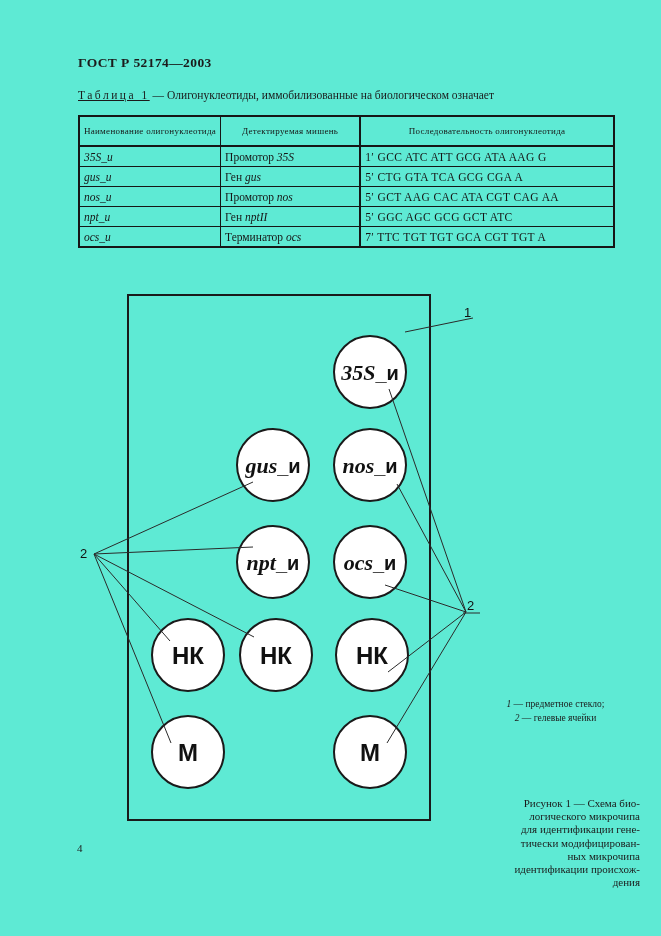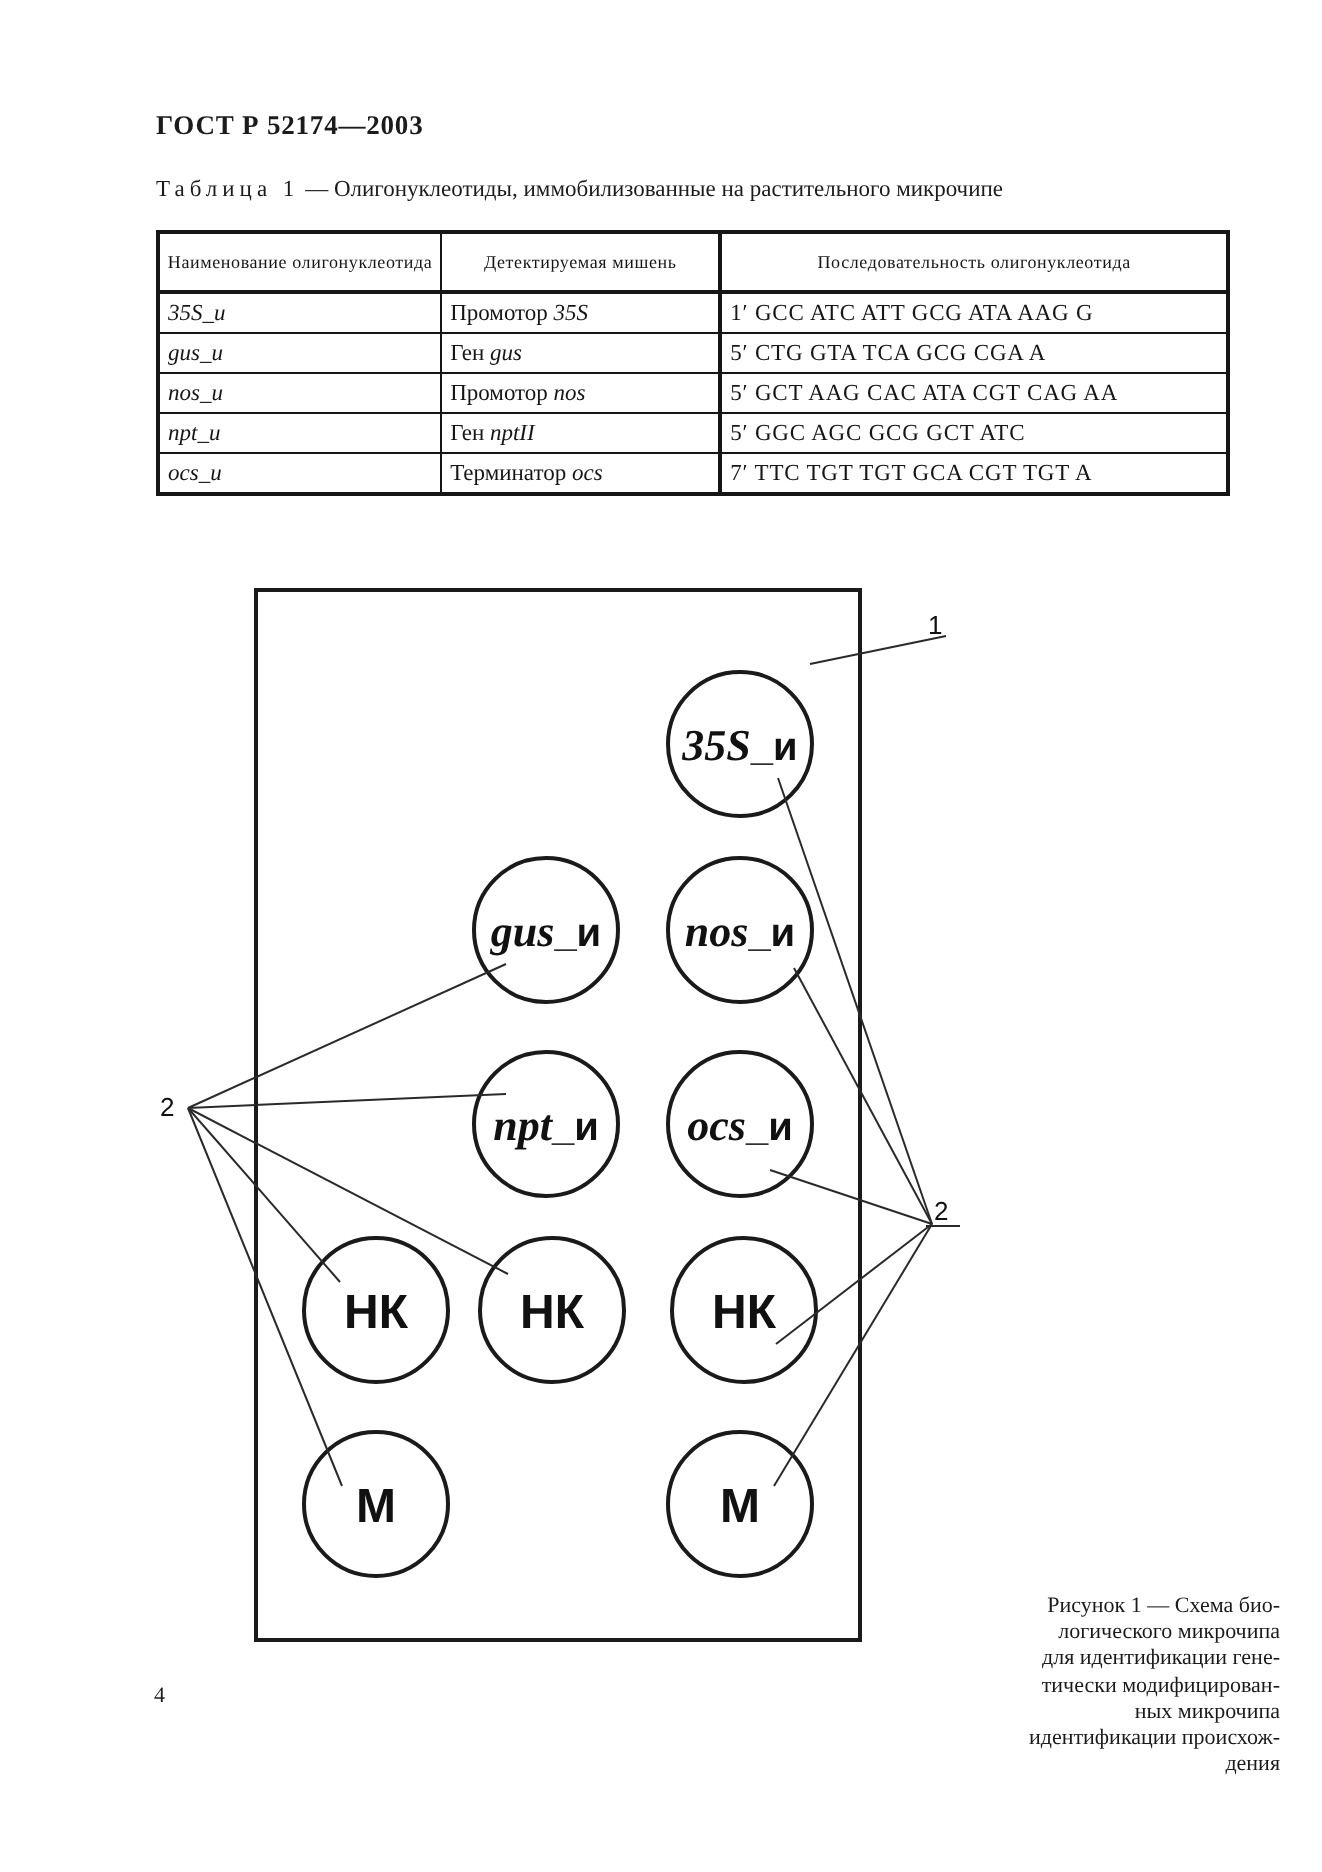--- a/index.html
+++ b/index.html
@@ -6,7 +6,7 @@
   .page{
     position:relative;
     width:661px;height:936px;
-    background:#ffffff;
+    background:#5eead4;
     font-family:"Liberation Serif","DejaVu Serif",serif;
     color:#1b1b1b;
     overflow:hidden;

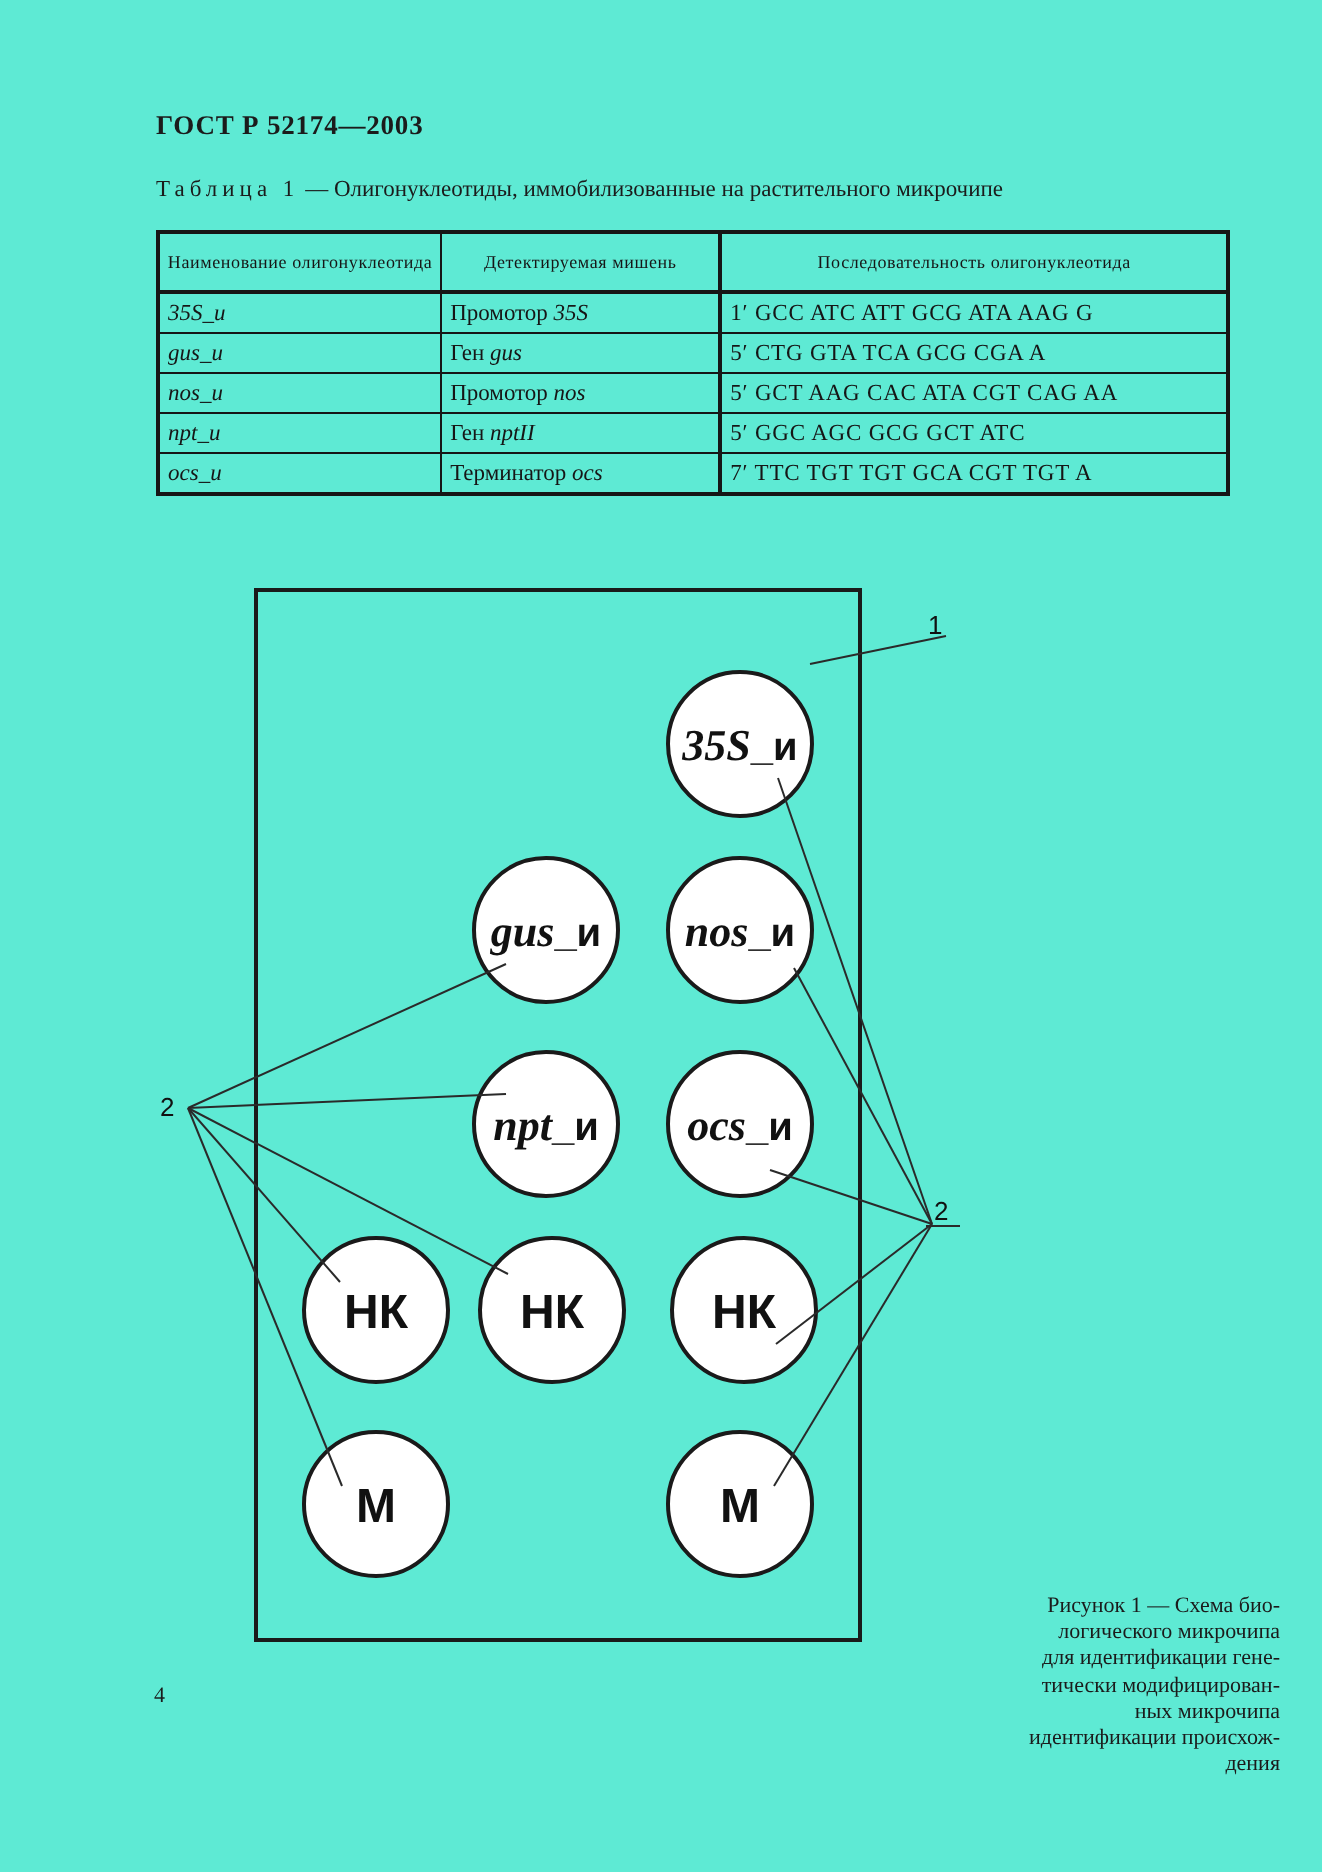--- a/index.html
+++ b/index.html
@@ -20,7 +20,7 @@
     position:absolute;left:78px;top:89px;width:545px;
     font-size:11.5px;white-space:nowrap;
   }
-  .spaced{letter-spacing:2.5px;}
+  .spaced{letter-spacing:2.5px;text-decoration:underline;}
   .oligo-table-wrap{position:absolute;left:78px;top:115px;}
   table.oligo{
     border-collapse:collapse;table-layout:fixed;width:537px;

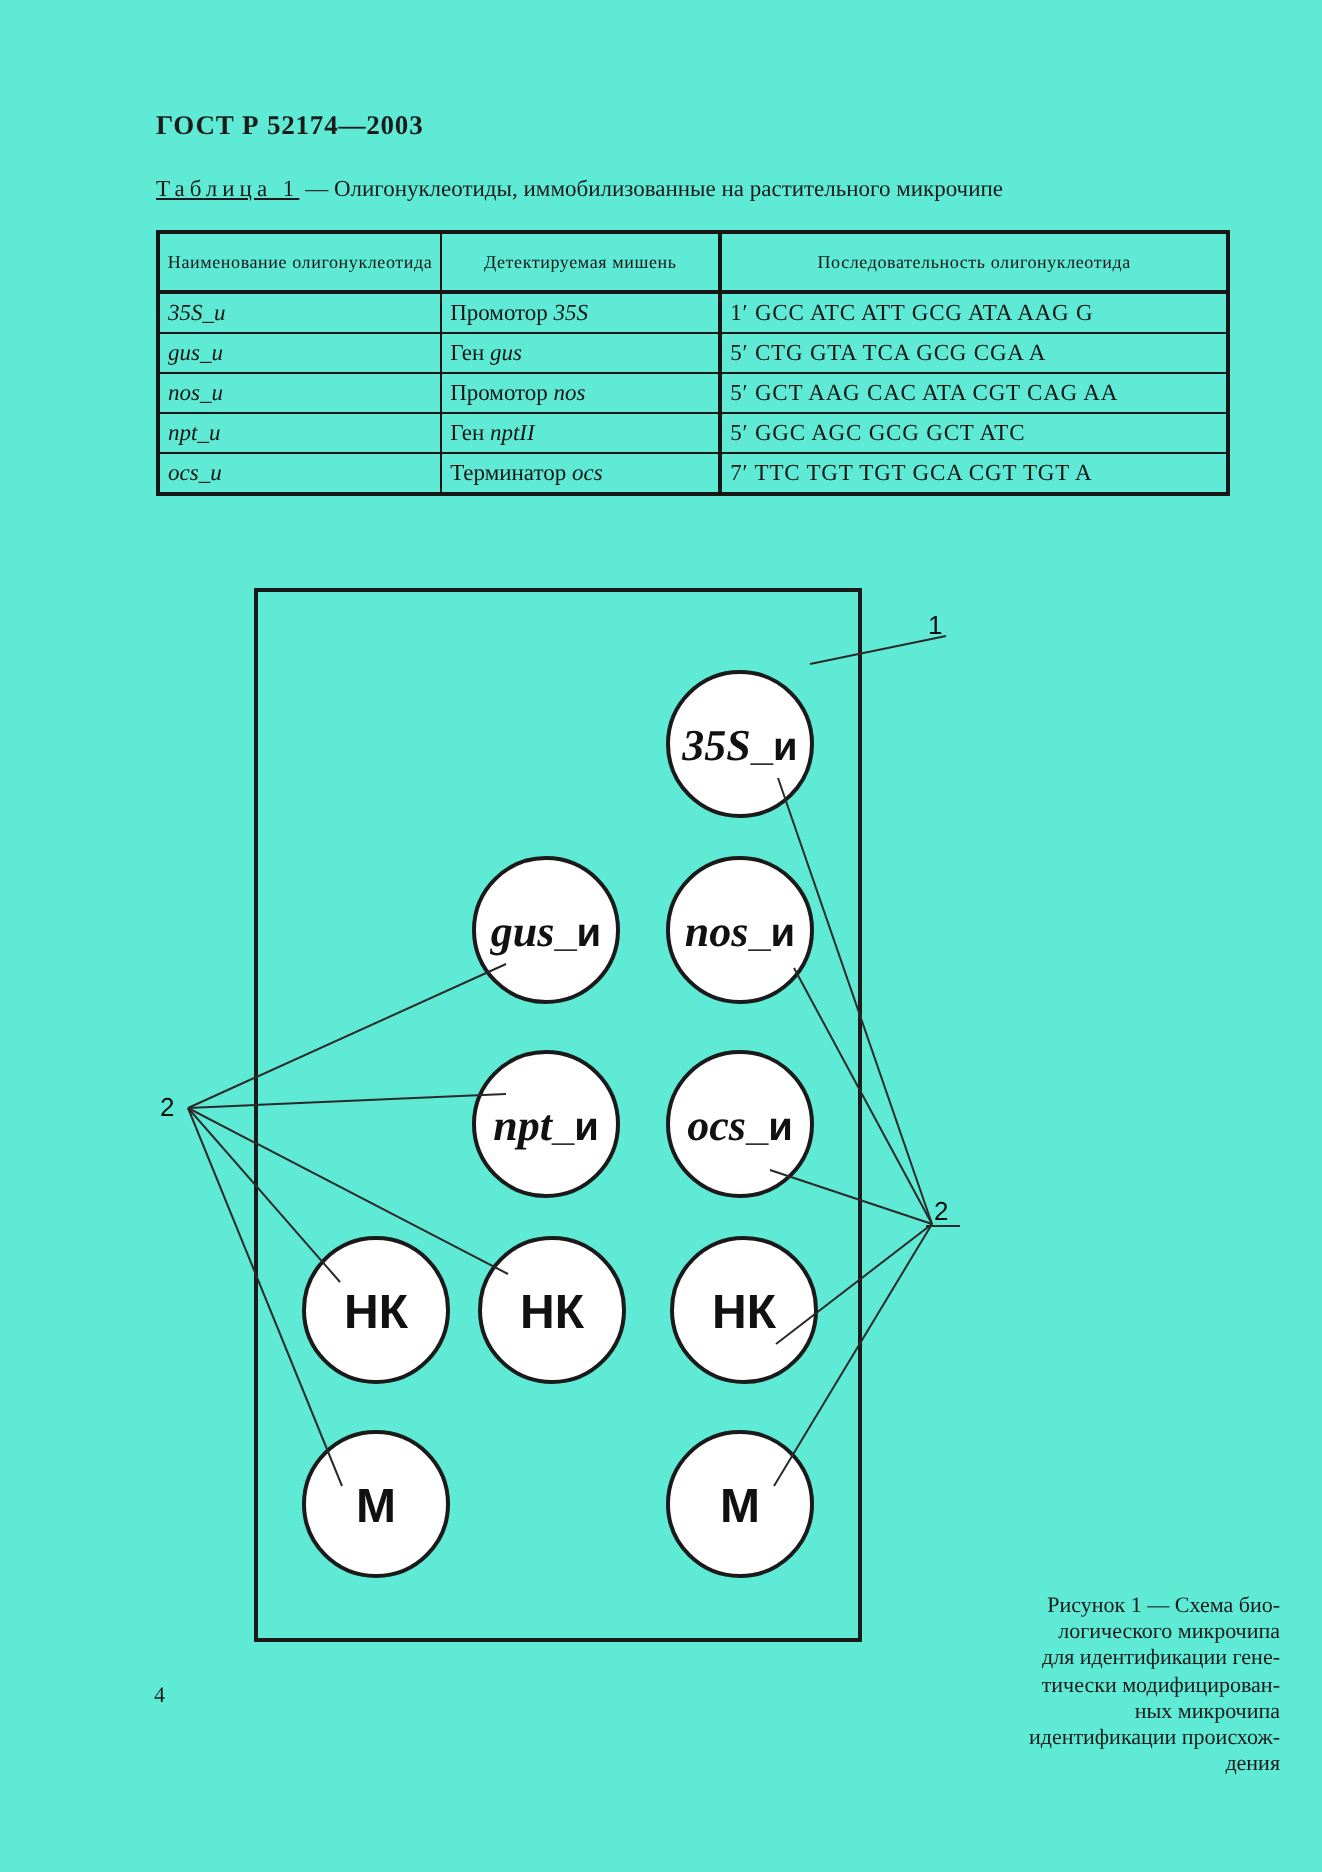--- a/index.html
+++ b/index.html
@@ -77,7 +77,7 @@
 
   <div class="doc-number">ГОСТ Р 52174—2003</div>
 
-  <div class="table-title"><span class="spaced">Таблица 1</span> <span>— Олигонуклеотиды, иммобилизованные на растительного микрочипе</span></div>
+  <div class="table-title"><span class="spaced">Таблица 1</span> <span>— Олигонуклеотиды, иммобилизованные на биологическом означает</span></div>
 
   <div class="oligo-table-wrap">
     <table class="oligo">

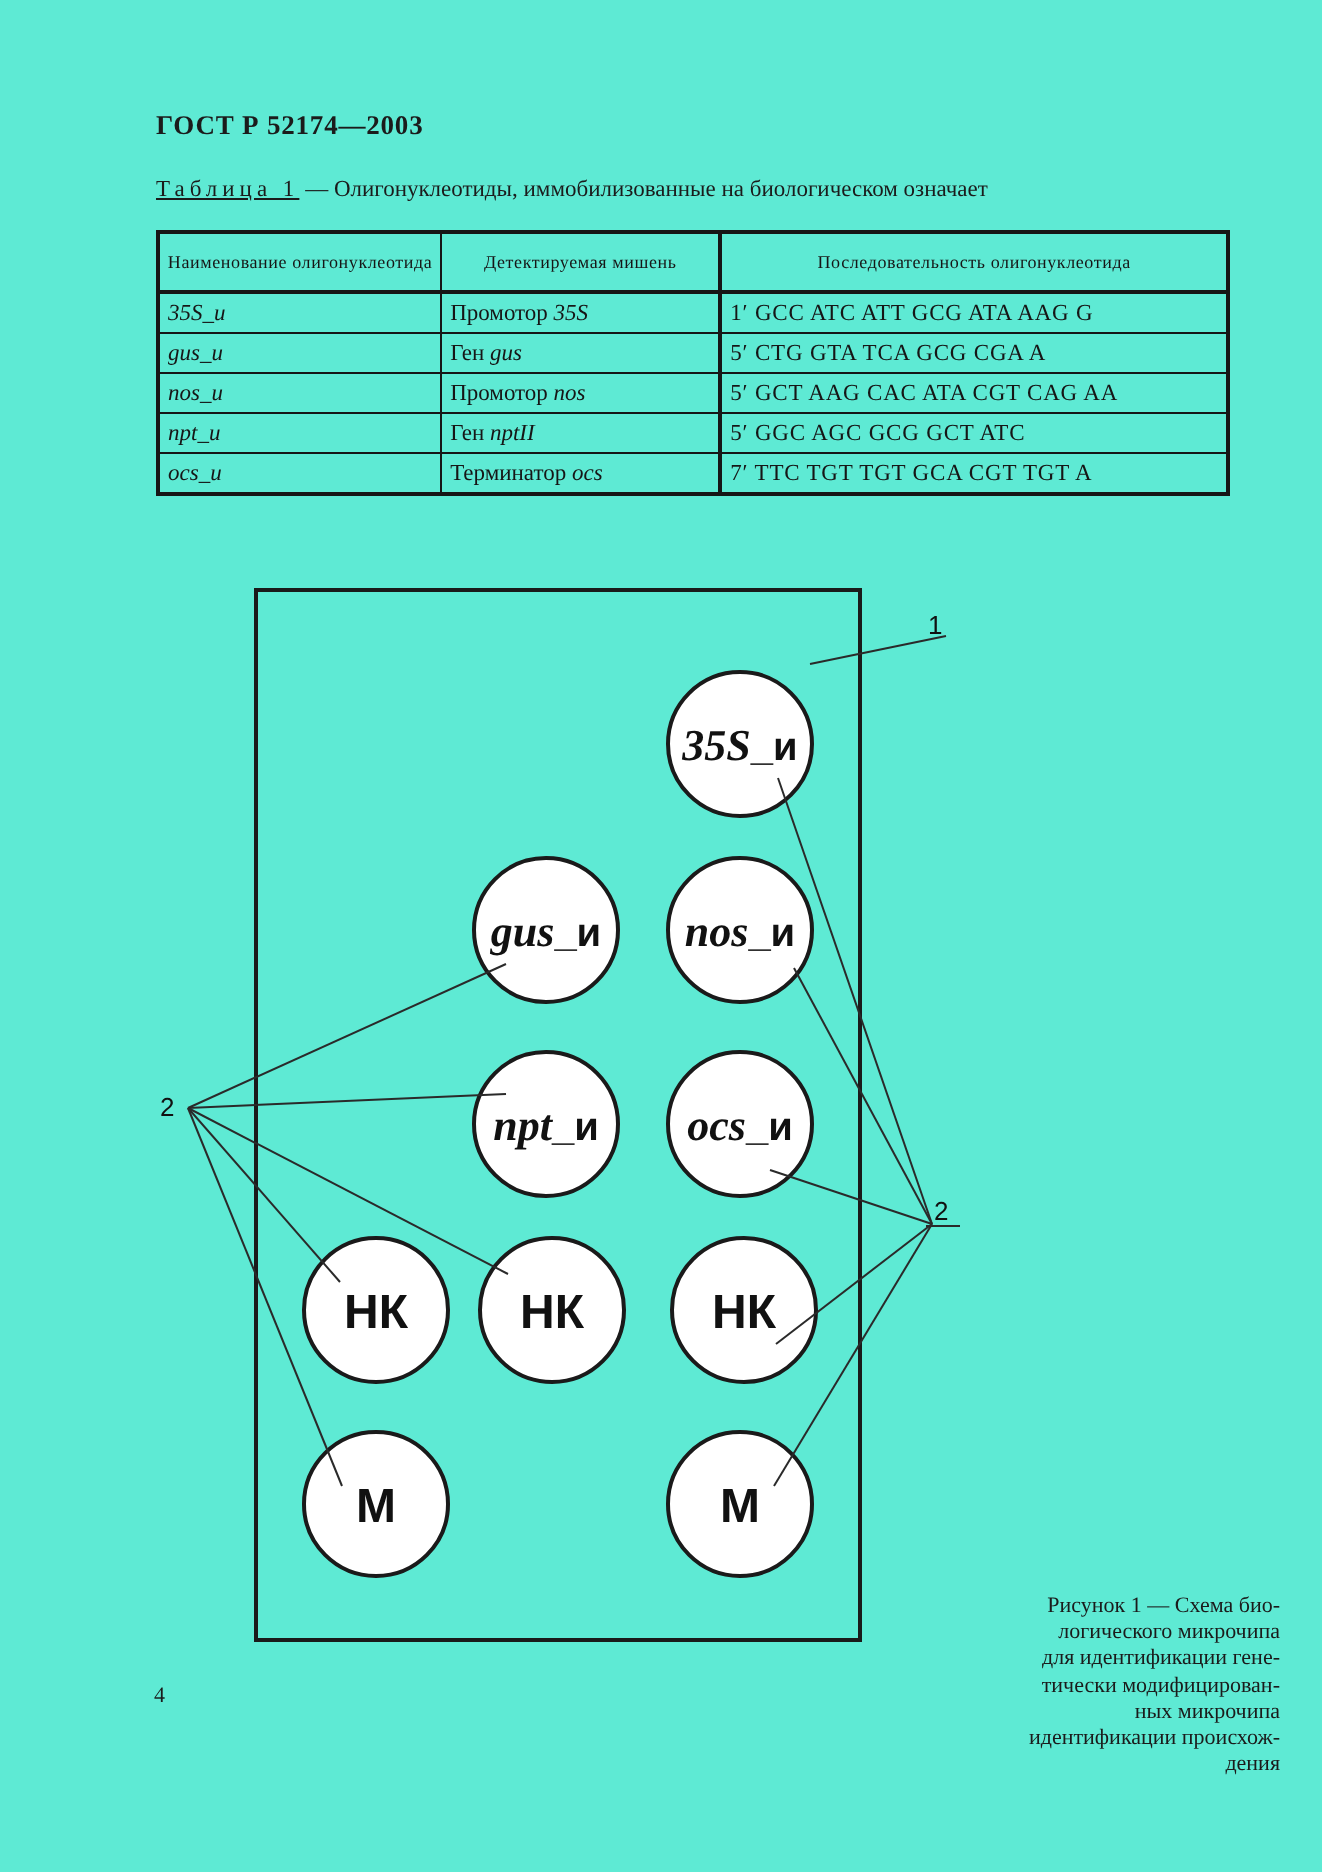--- a/index.html
+++ b/index.html
@@ -164,6 +164,10 @@
     <text class="num-label" x="467" y="610">2</text>
   </svg>
 
+  <div class="fig-legend">
+    <div><span class="leg-num">1</span> <span>— предметное стекло;</span></div>
+    <div><span class="leg-num">2</span> <span>— гелевые ячейки</span></div>
+  </div>
 
   <div class="fig-caption">
     <div>Рисунок 1 — Схема био-</div>

